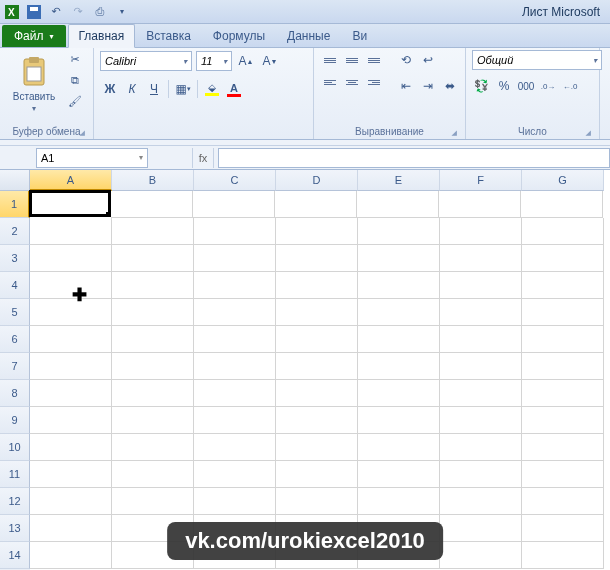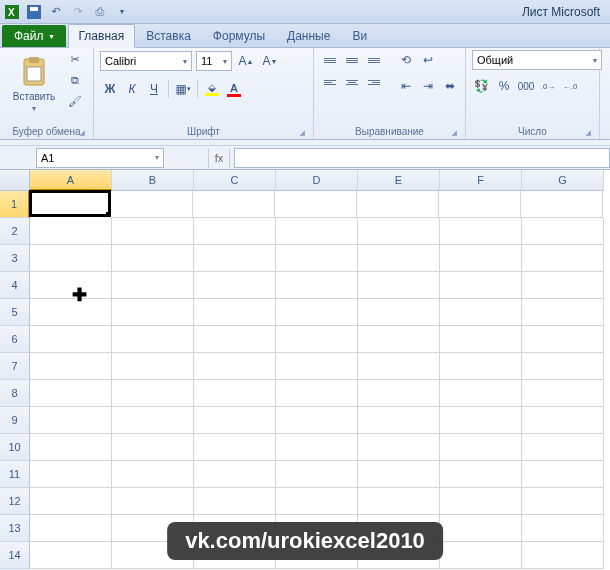--- a/index.html
+++ b/index.html
@@ -30,7 +30,7 @@
 
 .font-row1 { display: flex; gap: 4px; align-items: center; height: 22px; }
 .font-row2 { display: flex; gap: 2px; align-items: center; height: 22px; margin-top: 6px; }
-.combo { height: 20px; background: #fff; border: 1px solid #a5b9d6; display: flex; align-items: center; padding: 0 4px; font-size: 11px; }
+.combo { height: 20px; background: #fff; border: 1px solid #a5b9d6; display: flex; align-items: center; padding: 0 4px; font-size: 11px; font-style: italic; }
 .combo::after { content: "▾"; margin-left: auto; font-size: 8px; color: #5a7199; }
 .fontname { width: 92px; }
 .fontsize { width: 36px; }

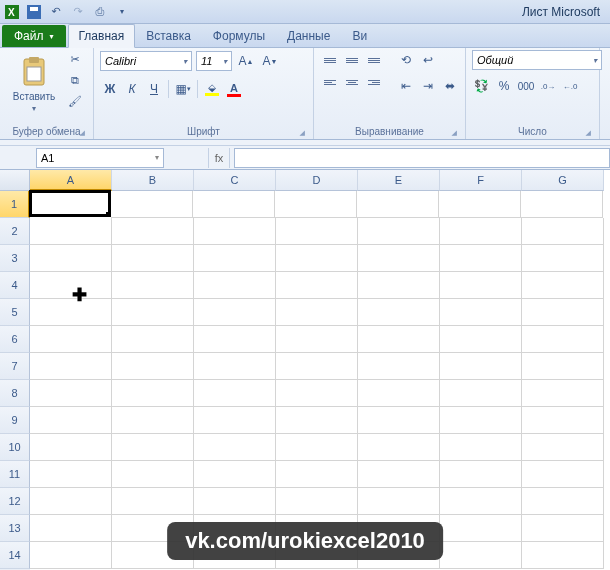--- a/index.html
+++ b/index.html
@@ -158,7 +158,6 @@
           </div>
       </div>
     </div>
-    <div class="group-label">Шрифт</div>
   </div>
 
   <div class="group" style="width:152px">

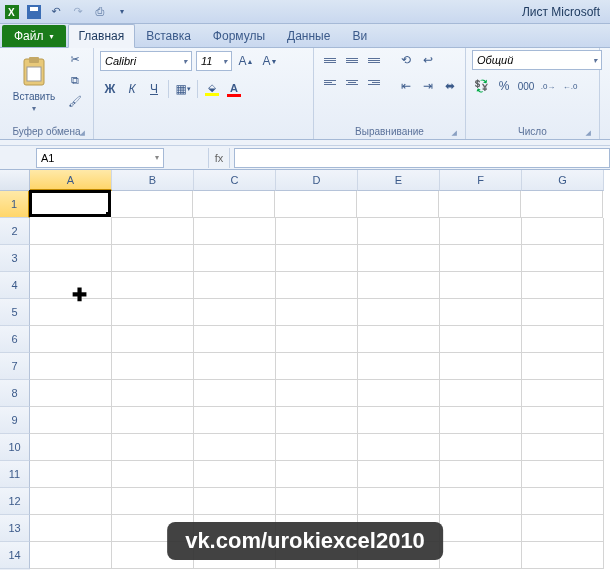--- a/index.html
+++ b/index.html
@@ -51,7 +51,7 @@
 .num-combo { width: 130px; }
 
 .formula-bar { height: 24px; background: #edf2f9; border-bottom: 1px solid #a5b9d6; display: flex; align-items: center; }
-.namebox { width: 128px; height: 20px; background: #fff; border: 1px solid #a5b9d6; margin-left: 36px; display: flex; align-items: center; padding: 0 4px; font-size: 11px; }
+.namebox { width: 112px; height: 20px; background: #fff; border: 1px solid #a5b9d6; margin-left: 36px; display: flex; align-items: center; padding: 0 4px; font-size: 11px; }
 .namebox::after { content: "▾"; margin-left: auto; font-size: 8px; color: #888; }
 .fx { width: 22px; text-align: center; color: #666; border-left: 1px solid #c4d1e4; border-right: 1px solid #c4d1e4; height: 20px; line-height: 20px; margin: 0 4px 0 44px; }
 .formula-input { flex: 1; height: 20px; background: #fff; border: 1px solid #a5b9d6; }

